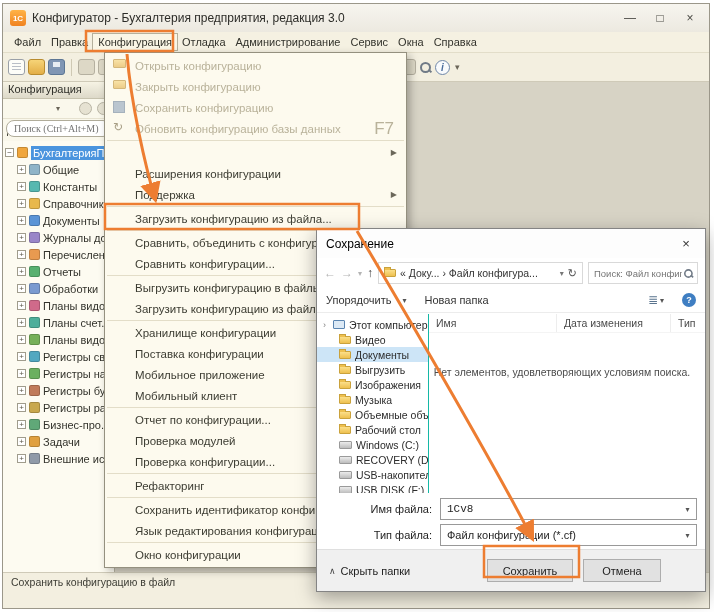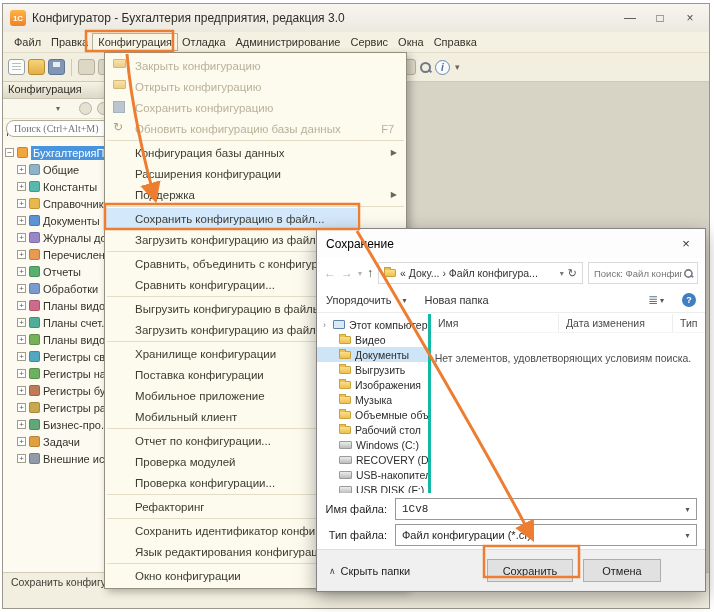--- a/index.html
+++ b/index.html
@@ -301,11 +301,11 @@
 <div class="menu">
   <div class="mrow dis">
       <span class="mic mic-folder"></span>
-      <span class="mlabel">Закрыть конфигурацию</span>
+      <span class="mlabel">Открыть конфигурацию</span>
     </div>
   <div class="mrow dis">
       <span class="mic mic-folder"></span>
-      <span class="mlabel">Открыть конфигурацию</span>
+      <span class="mlabel">Закрыть конфигурацию</span>
     </div>
   <div class="mrow dis">
       <span class="mic mic-floppy"></span>

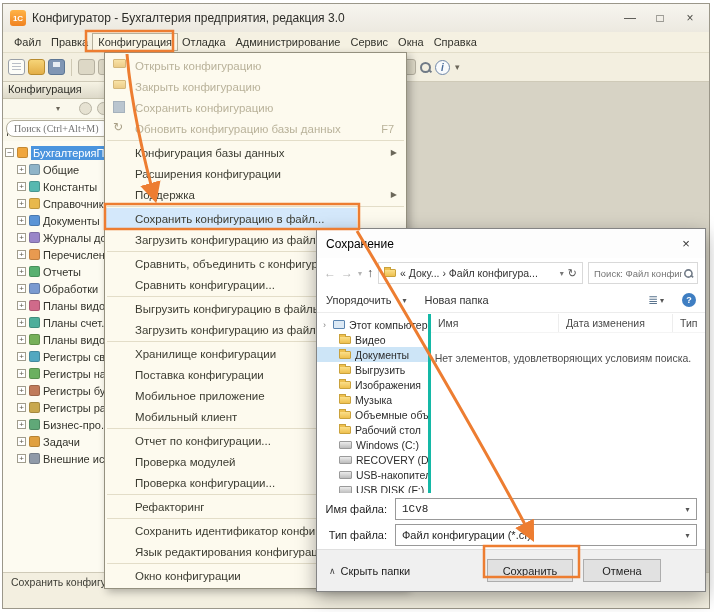--- a/index.html
+++ b/index.html
@@ -67,7 +67,7 @@
   .mrow.hl { background:linear-gradient(to right,#d4e8fb 0 252px, transparent 252px); box-shadow:inset 1px 0 0 #8ab4de; }
   .mlabel { white-space:nowrap; overflow:hidden; }
   .marr { position:absolute; right:9px; font-size:8px; color:#6b675a; }
-  .msc { position:absolute; right:12px; font-size:11px; color:#b9b29a; }
+  .msc { position:absolute; right:12px; font-size:17px; color:#b9b29a; }
   .msep { height:1px; background:#e3ddc8; margin:1px 2px; }
   .mic { position:absolute; left:8px; top:4px; opacity:.6; }
   .mic-folder { width:13px; height:9px; background:linear-gradient(#f6d478,#e3ae46); border:1px solid #b98c2f; border-radius:1px; }

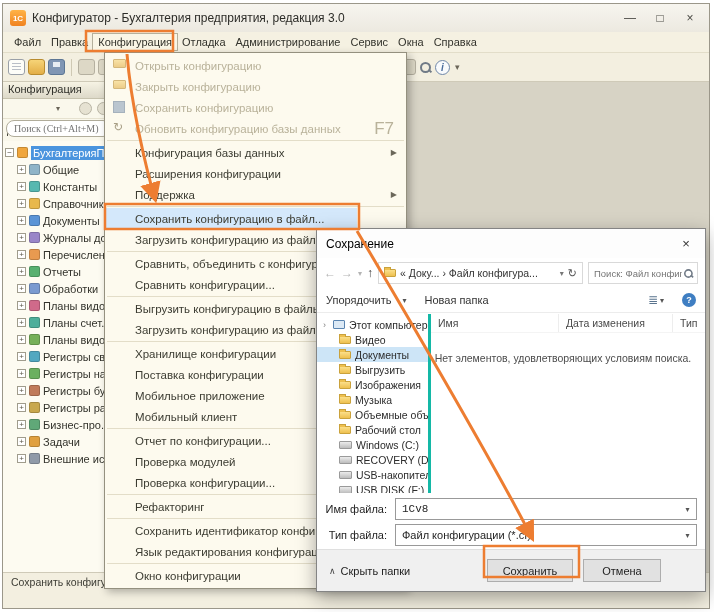--- a/index.html
+++ b/index.html
@@ -318,7 +318,6 @@
     </div>
   <div class="msep"></div>
   <div class="mrow">
-      <span class="mlabel">Конфигурация базы данных</span>
       <span class="marr">▶</span>
     </div>
   <div class="mrow">

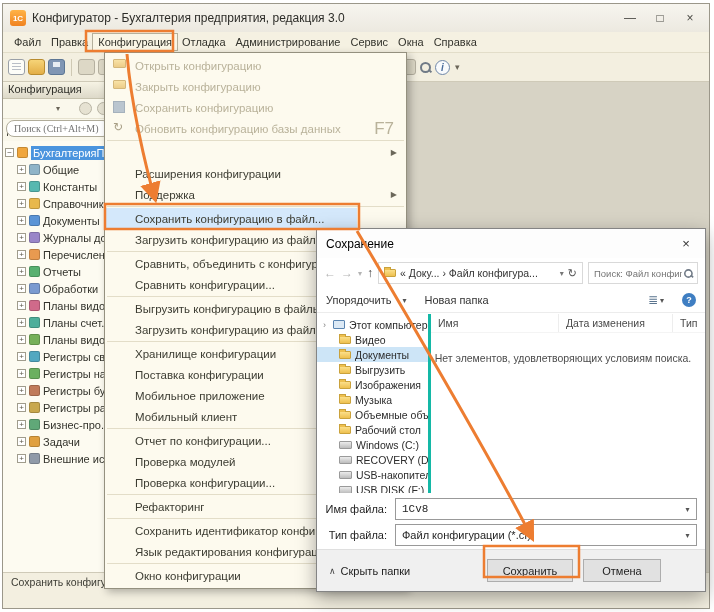--- a/index.html
+++ b/index.html
@@ -328,9 +328,6 @@
       <span class="marr">▶</span>
     </div>
   <div class="msep"></div>
-  <div class="mrow hl">
-      <span class="mlabel">Сохранить конфигурацию в файл...</span>
-    </div>
   <div class="mrow">
       <span class="mlabel">Загрузить конфигурацию из файла...</span>
     </div>

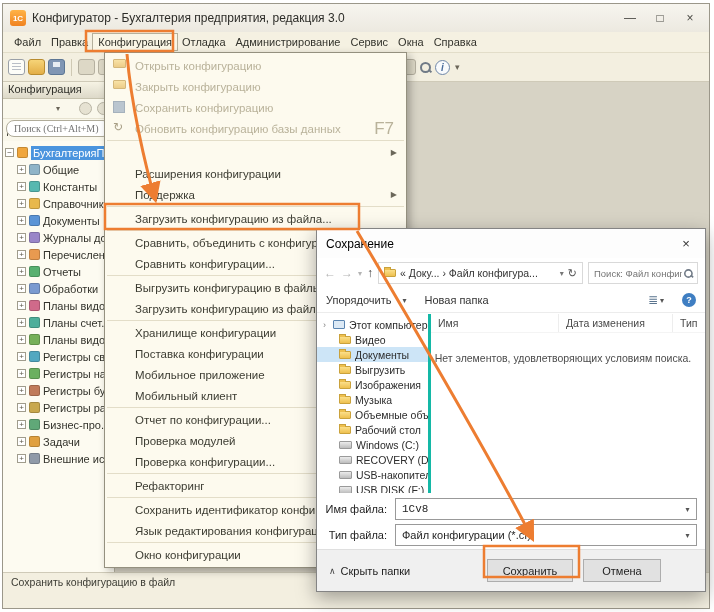--- a/index.html
+++ b/index.html
@@ -104,7 +104,7 @@
   .folder-ic::before { content:""; position:absolute; top:-3px; left:-1px; width:5px; height:2px; background:#eec04f; border:1px solid #caa23c; border-bottom:none; }
   .drive-ic { width:13px; height:8px; background:linear-gradient(#ececec,#bdbdbd); border:1px solid #9a9a9a; border-radius:1px; flex:none; }
   .pc-ic { width:12px; height:9px; border:1px solid #5a84b0; background:#dce9f5; border-radius:1px; flex:none; }
-  .d-list { flex:1; border-left:3px solid #14b8a6; position:relative; }
+  .d-list { flex:1; border-left:1px solid #14b8a6; position:relative; }
   .d-cols { display:flex; height:19px; align-items:center; font-size:10.5px; color:#4a4a4a; border-bottom:1px solid #f4f4f4; }
   .d-col { padding-left:7px; height:100%; display:flex; align-items:center; border-right:1px solid #ededed; white-space:nowrap; overflow:hidden; }
   .c1 { width:128px; } .c2 { width:114px; } .c3 { flex:1; border-right:none; }

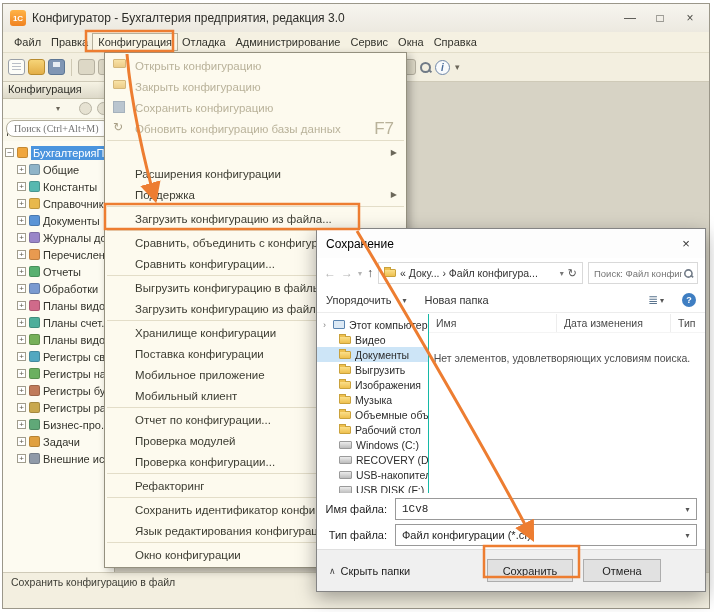--- a/index.html
+++ b/index.html
@@ -108,7 +108,7 @@
   .d-cols { display:flex; height:19px; align-items:center; font-size:10.5px; color:#4a4a4a; border-bottom:1px solid #f4f4f4; }
   .d-col { padding-left:7px; height:100%; display:flex; align-items:center; border-right:1px solid #ededed; white-space:nowrap; overflow:hidden; }
   .c1 { width:128px; } .c2 { width:114px; } .c3 { flex:1; border-right:none; }
-  .d-empty { position:absolute; left:0; right:10px; top:38px; text-align:center; font-size:10.5px; color:#4c4c4c; white-space:nowrap; }
+  .d-empty { position:absolute; left:0; right:10px; top:52px; text-align:center; font-size:10.5px; color:#4c4c4c; white-space:nowrap; }
   .d-files { position:absolute; left:0; right:0; bottom:42px; height:56px; padding:5px 8px 0 8px; background:#fff; }
   .f-row { display:flex; align-items:center; height:22px; margin-bottom:4px; }
   .f-label { width:62px; text-align:right; margin-right:8px; font-size:11px; color:#1e1e1e; white-space:nowrap; }

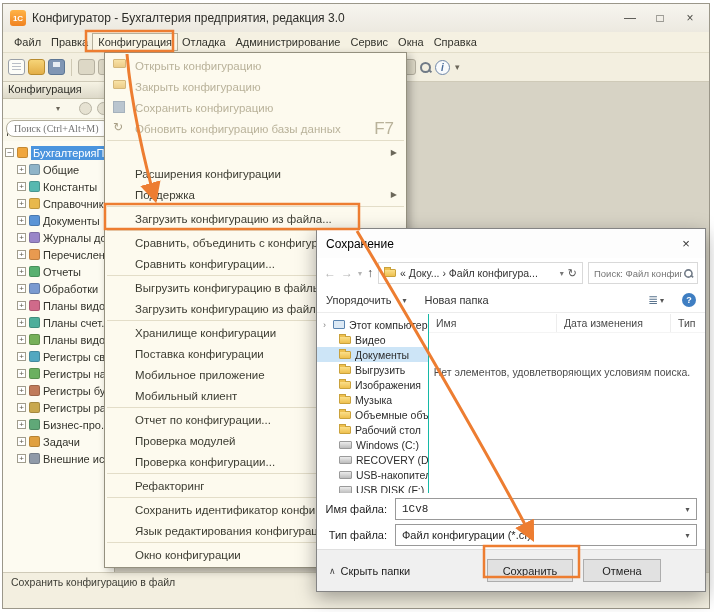--- a/index.html
+++ b/index.html
@@ -110,7 +110,7 @@
   .c1 { width:128px; } .c2 { width:114px; } .c3 { flex:1; border-right:none; }
   .d-empty { position:absolute; left:0; right:10px; top:52px; text-align:center; font-size:10.5px; color:#4c4c4c; white-space:nowrap; }
   .d-files { position:absolute; left:0; right:0; bottom:42px; height:56px; padding:5px 8px 0 8px; background:#fff; }
-  .f-row { display:flex; align-items:center; height:22px; margin-bottom:4px; }
+  .f-row { display:flex; align-items:center; height:22px; margin-bottom:4px;margin-left:45px; }
   .f-label { width:62px; text-align:right; margin-right:8px; font-size:11px; color:#1e1e1e; white-space:nowrap; }
   .f-combo { flex:1; height:22px; border:1px solid #999; background:#fff; display:flex; align-items:center; position:relative; }
   .f-combo input { border:none; outline:none; flex:1; font-size:11px; color:#1e1e1e; padding:0 6px; font-family:Liberation Mono, monospace; }

